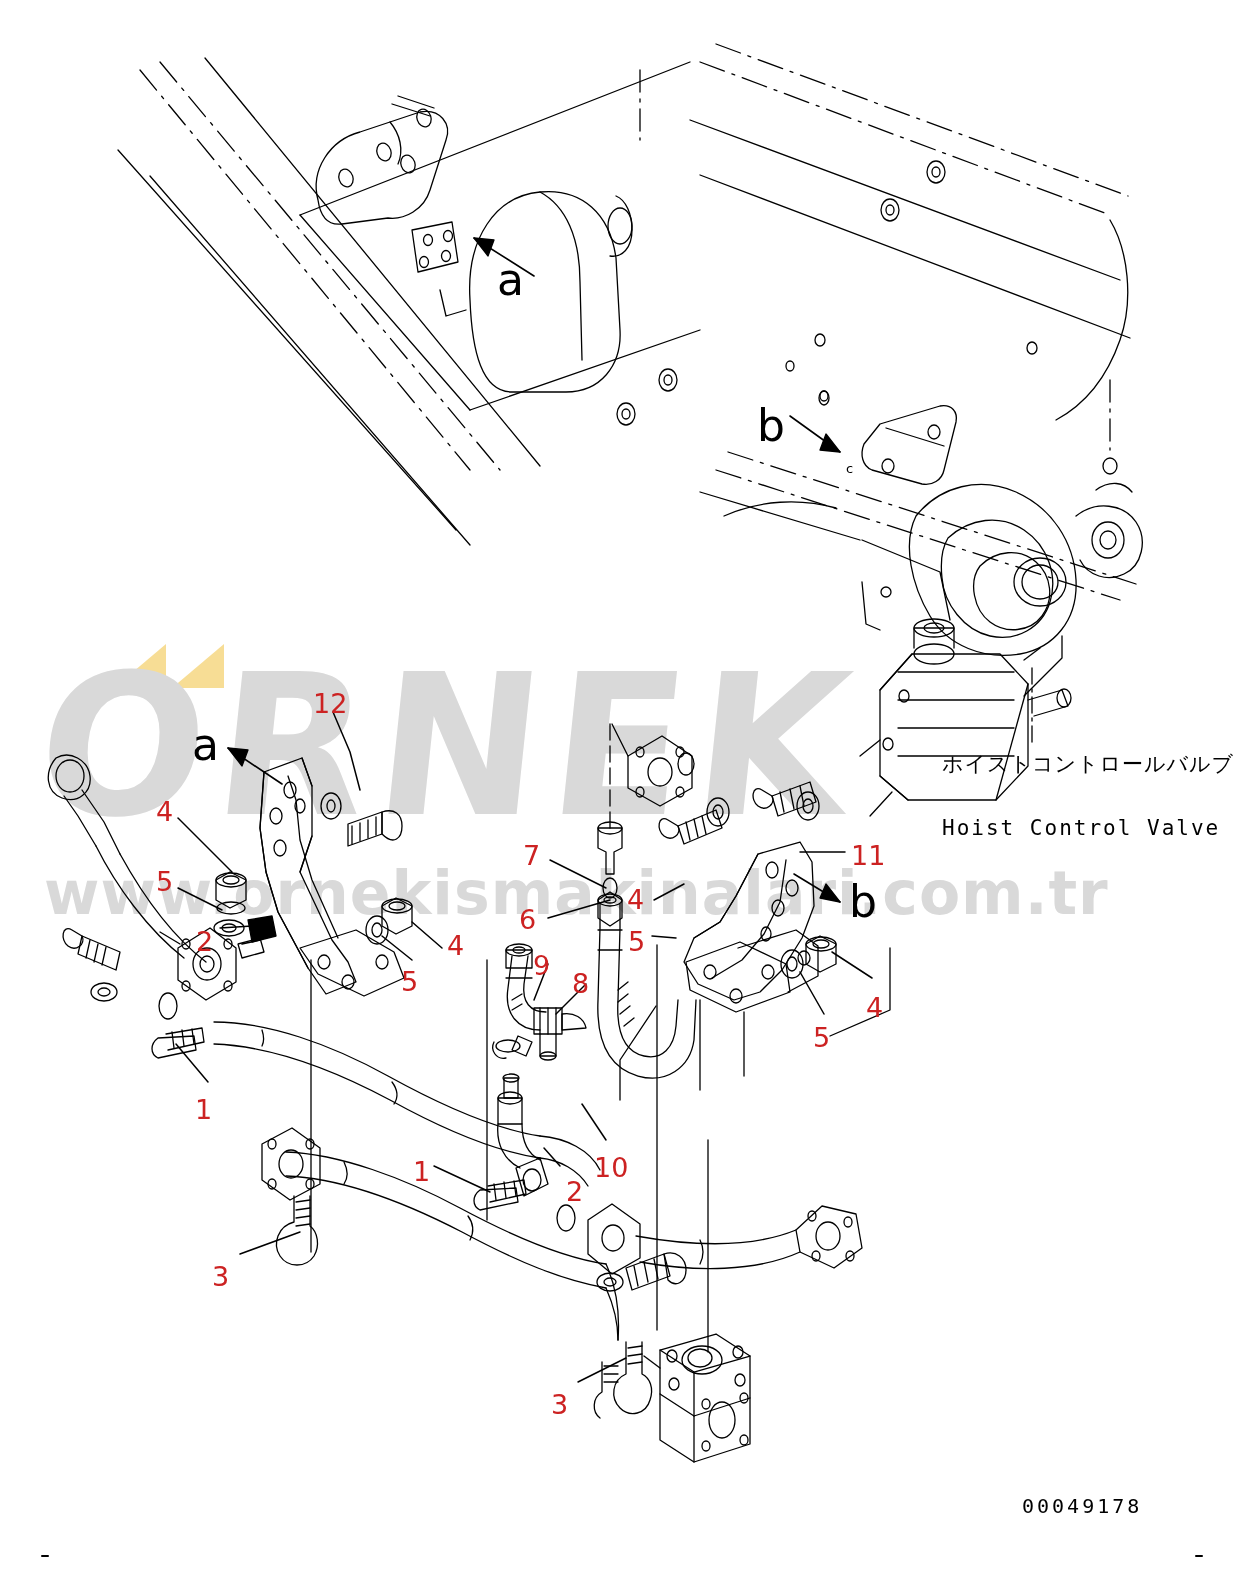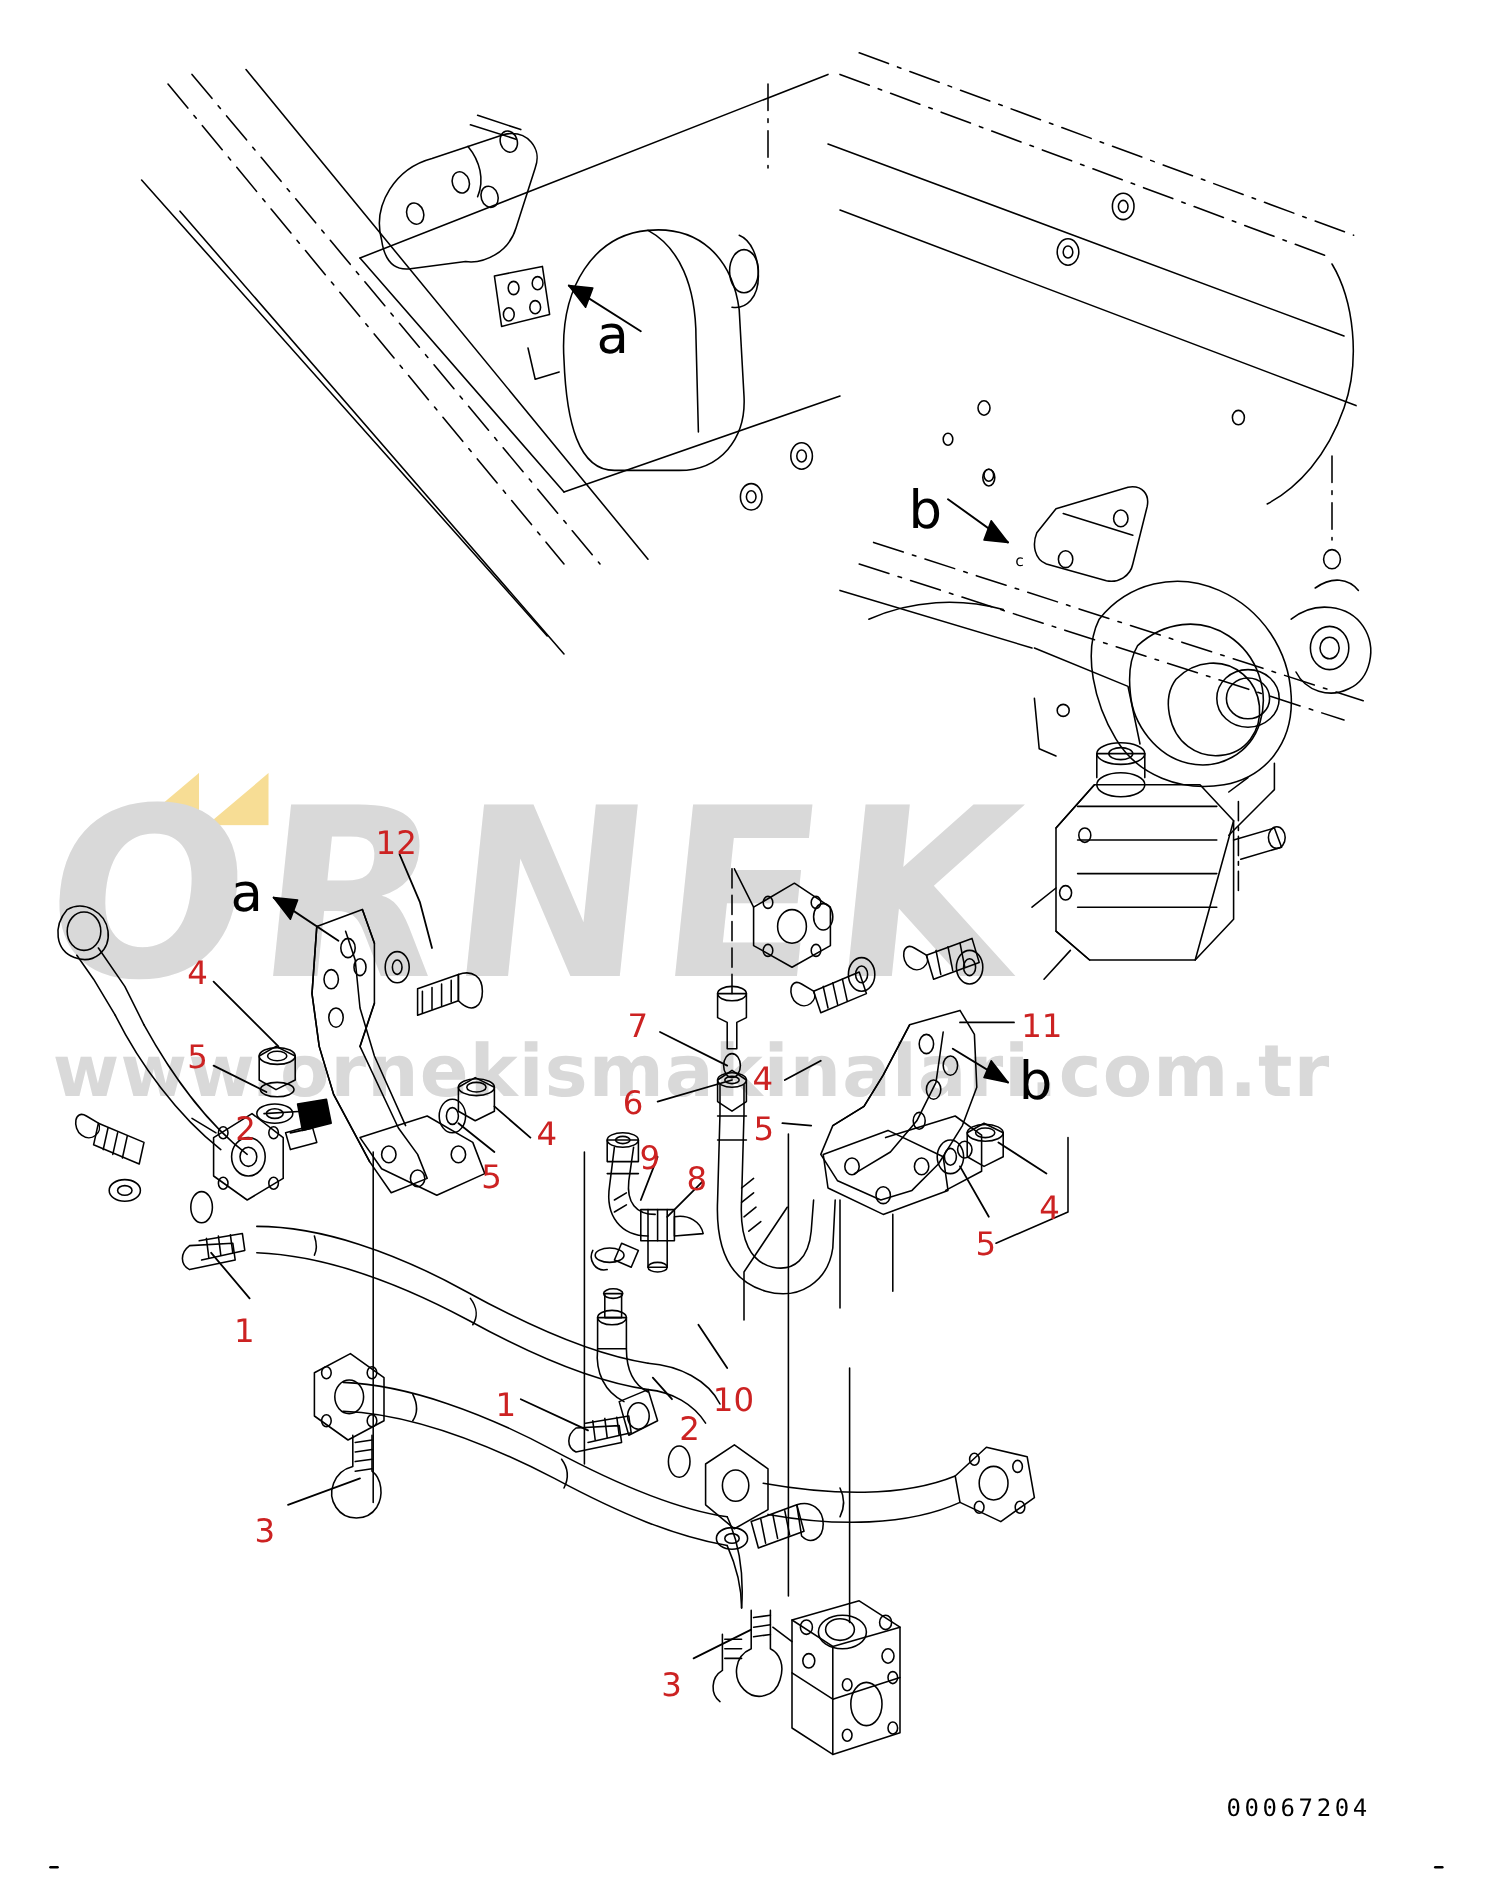--- a/index.html
+++ b/index.html
@@ -501,6 +501,10 @@
   </svg>
 
 
+  <div class="lbl" style="left:942px;top:712px;">
+    <div class="jp">ホイストコントロールバルブ</div>
+    <div class="en">Hoist Control Valve</div>
+  </div>
 
   <div class="detmark" style="left:497px;top:258px;">a</div>
   <div class="detmark" style="left:757px;top:404px;">b</div>

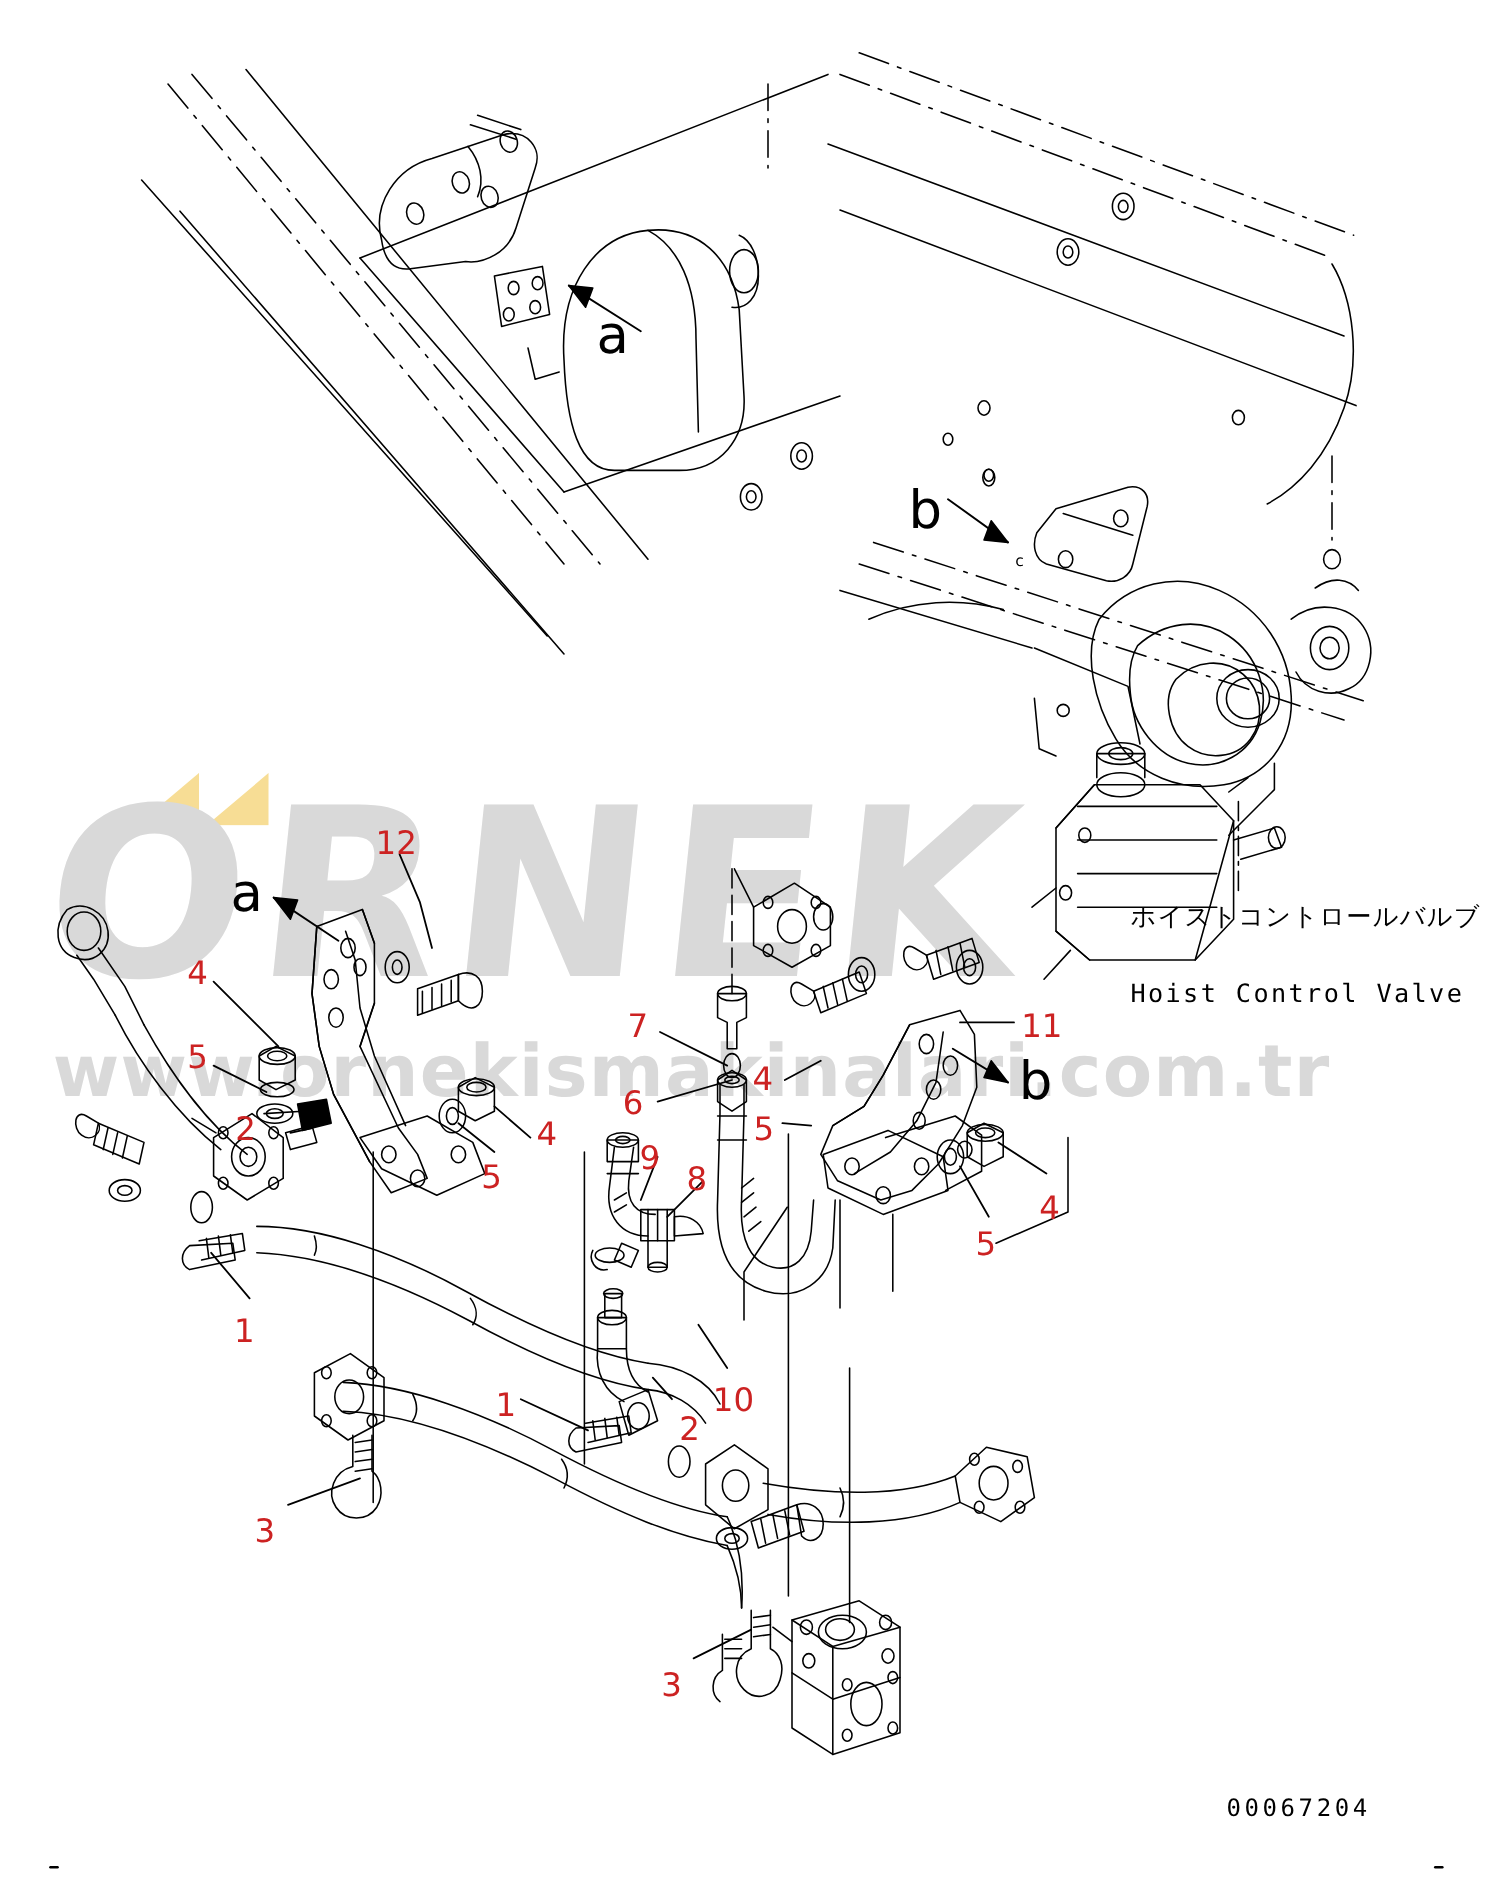--- a/index.html
+++ b/index.html
@@ -534,7 +534,7 @@
   <div class="callout" style="left:212px;top:1261px;">3</div>
   <div class="callout" style="left:551px;top:1389px;">3</div>
 
-  <div class="sheetno">00067204</div>
+  <div class="sheetno">00049178</div>
 
 </div>
 

